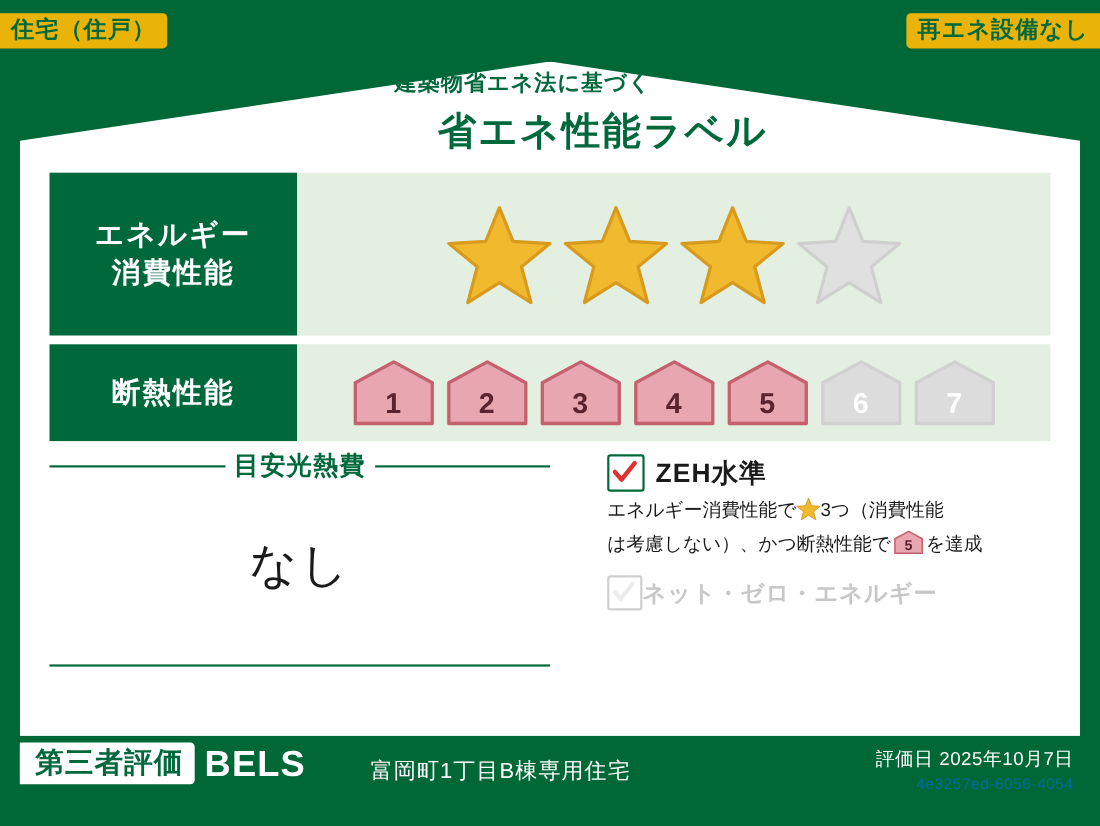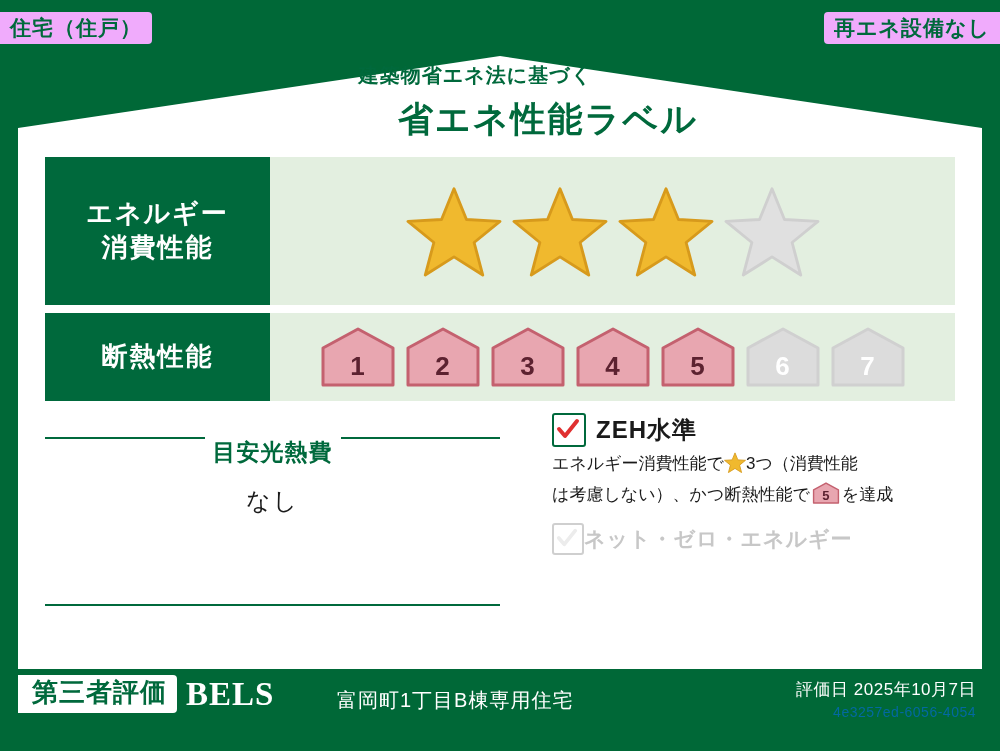--- a/index.html
+++ b/index.html
@@ -40,7 +40,7 @@
   .tag {
     position: absolute;
     top: 12px;
-    background: #f0abfc;
+    background: #eab308;
     color: #00693c;
     font-weight: bold;
     font-size: 21px;

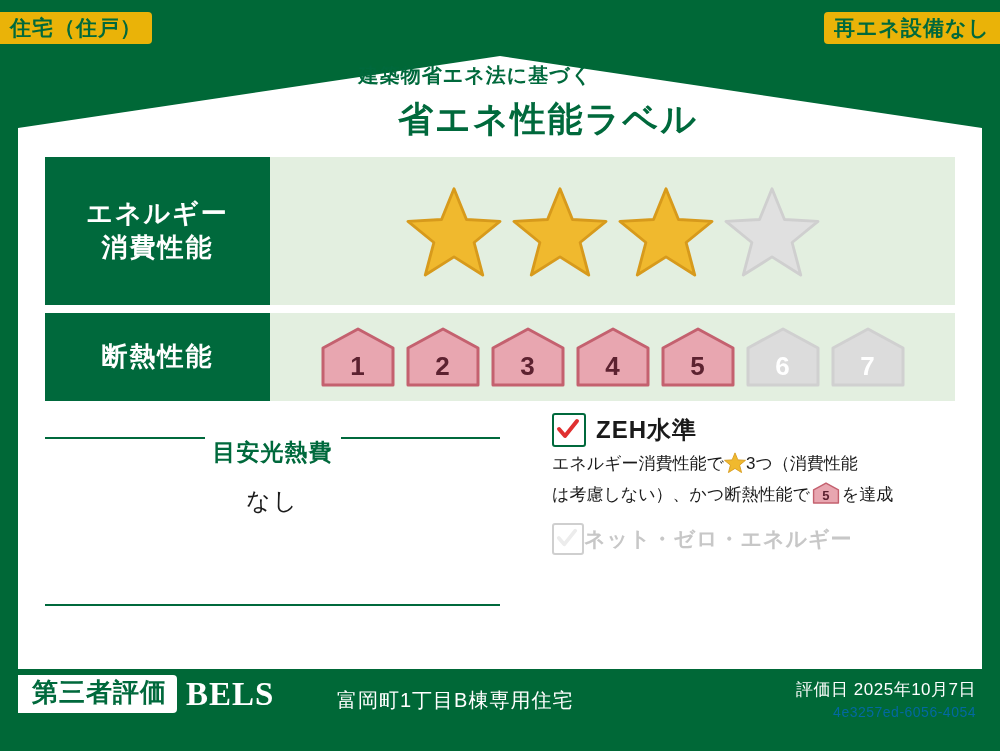--- a/index.html
+++ b/index.html
@@ -156,7 +156,6 @@
     font-size: 23px;
     letter-spacing: 1px;
     white-space: nowrap;
-    margin-top: 29px;
   }
   .cost-value {
     position: absolute;

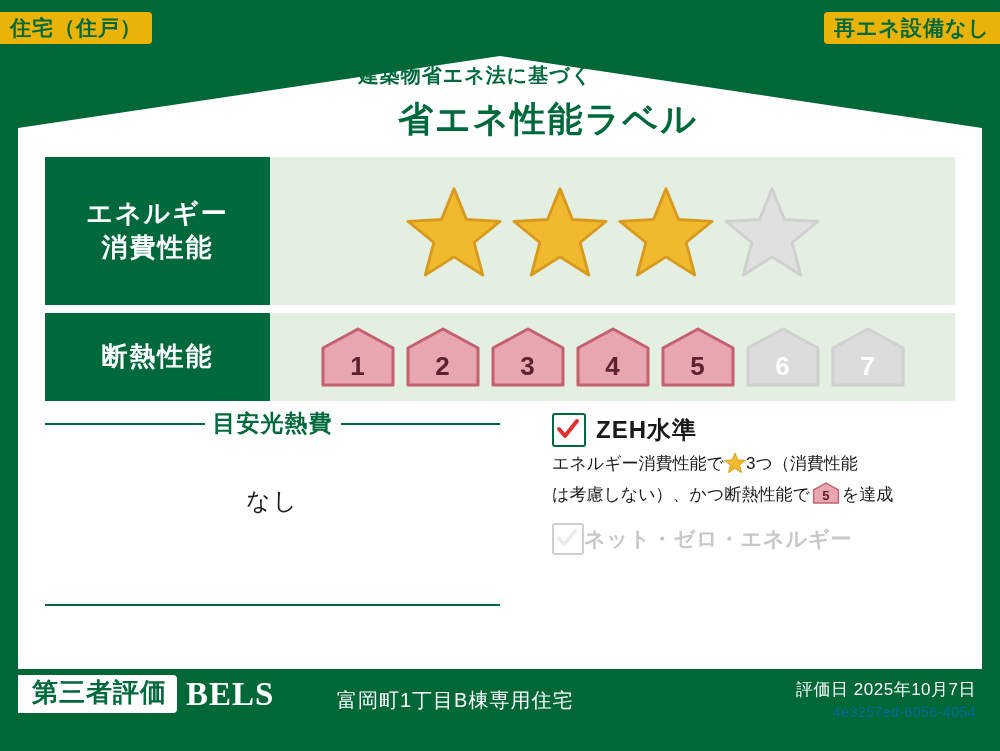--- a/index.html
+++ b/index.html
@@ -164,7 +164,7 @@
     width: 455px;
     text-align: center;
     color: #1a1a1a;
-    font-size: 24px;
+    font-size: 43px;
     letter-spacing: 2px;
   }
   .cost-rule {

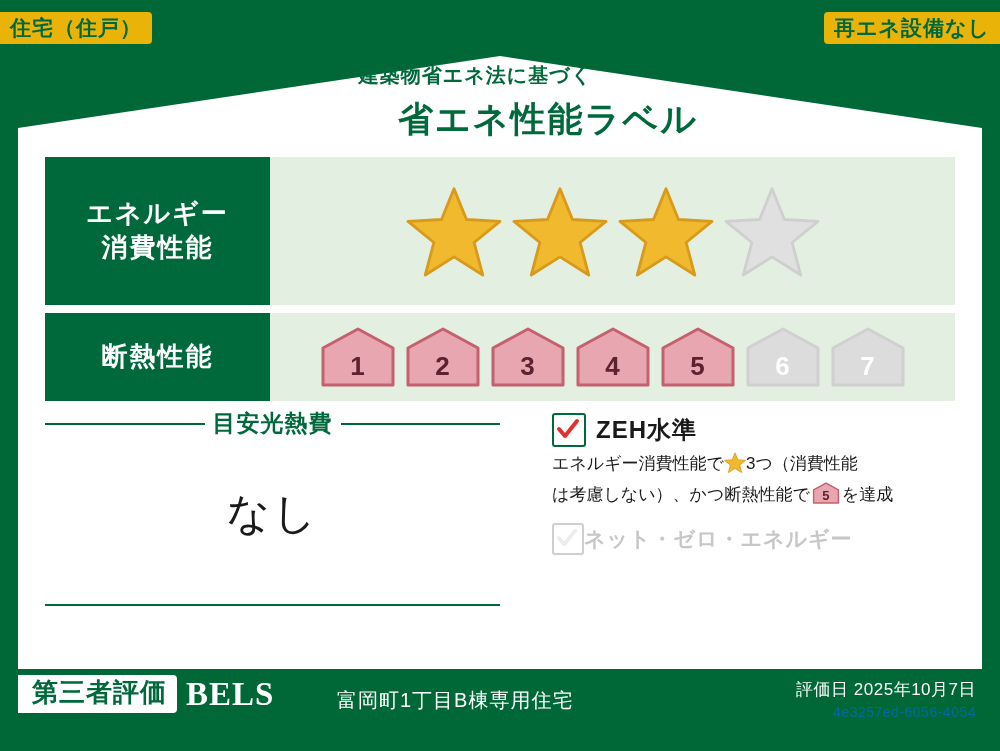--- a/index.html
+++ b/index.html
@@ -255,7 +255,6 @@
     top: 675px;
     display: flex;
     align-items: center;
-    font-family: Liberation Serif, serif;
   }
   .bels-tag {
     background: #ffffff;

